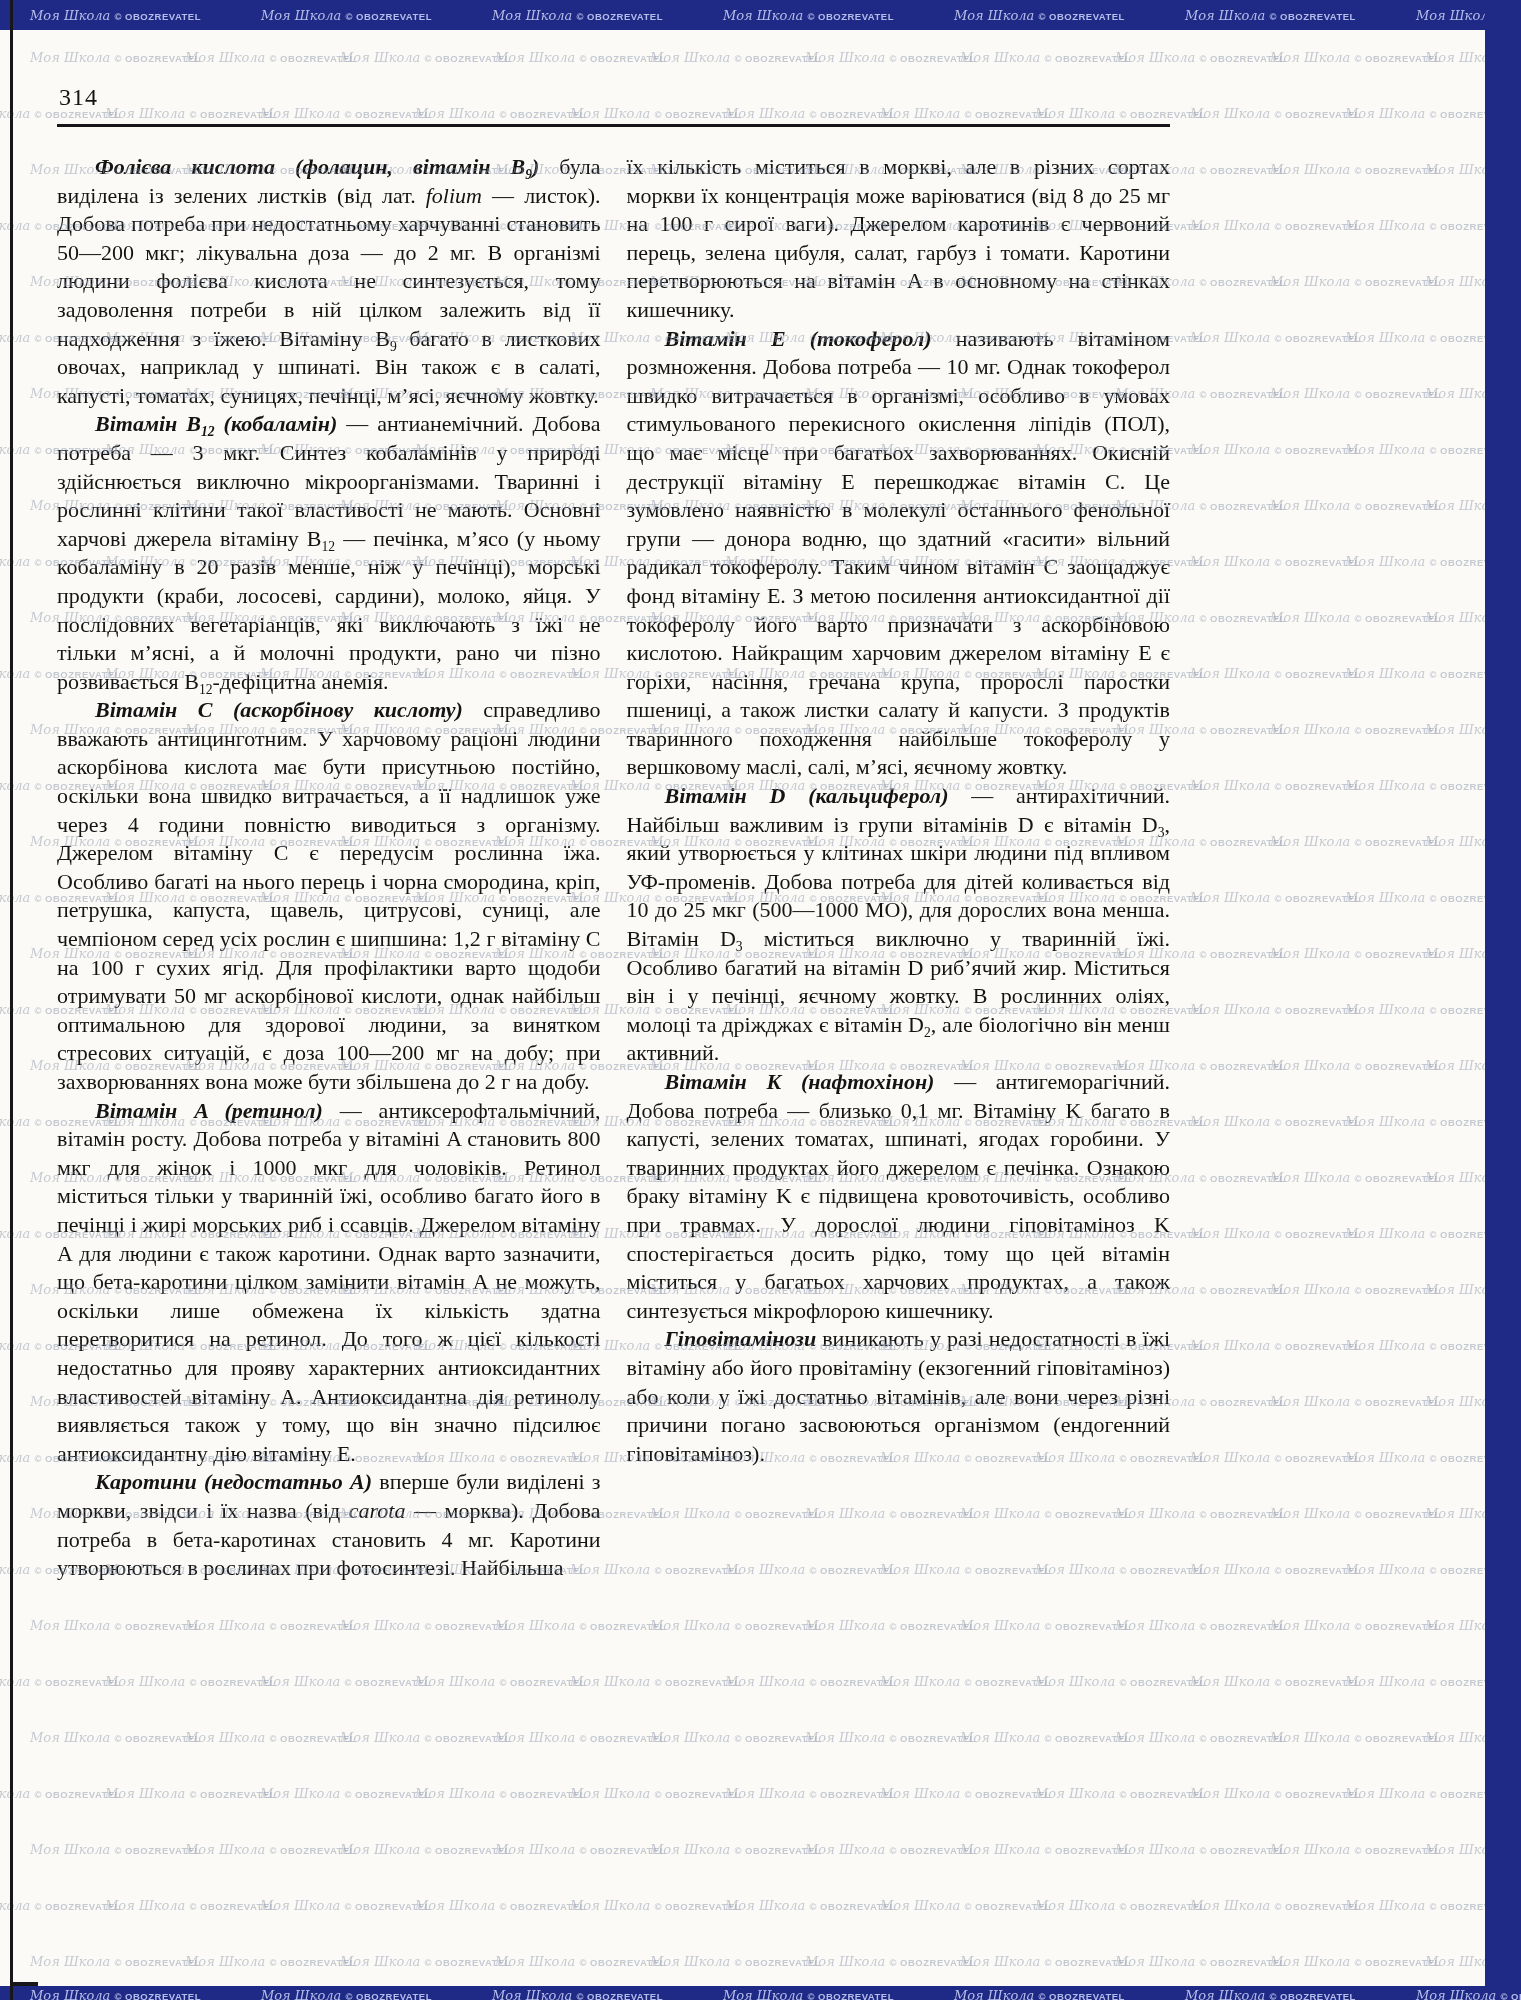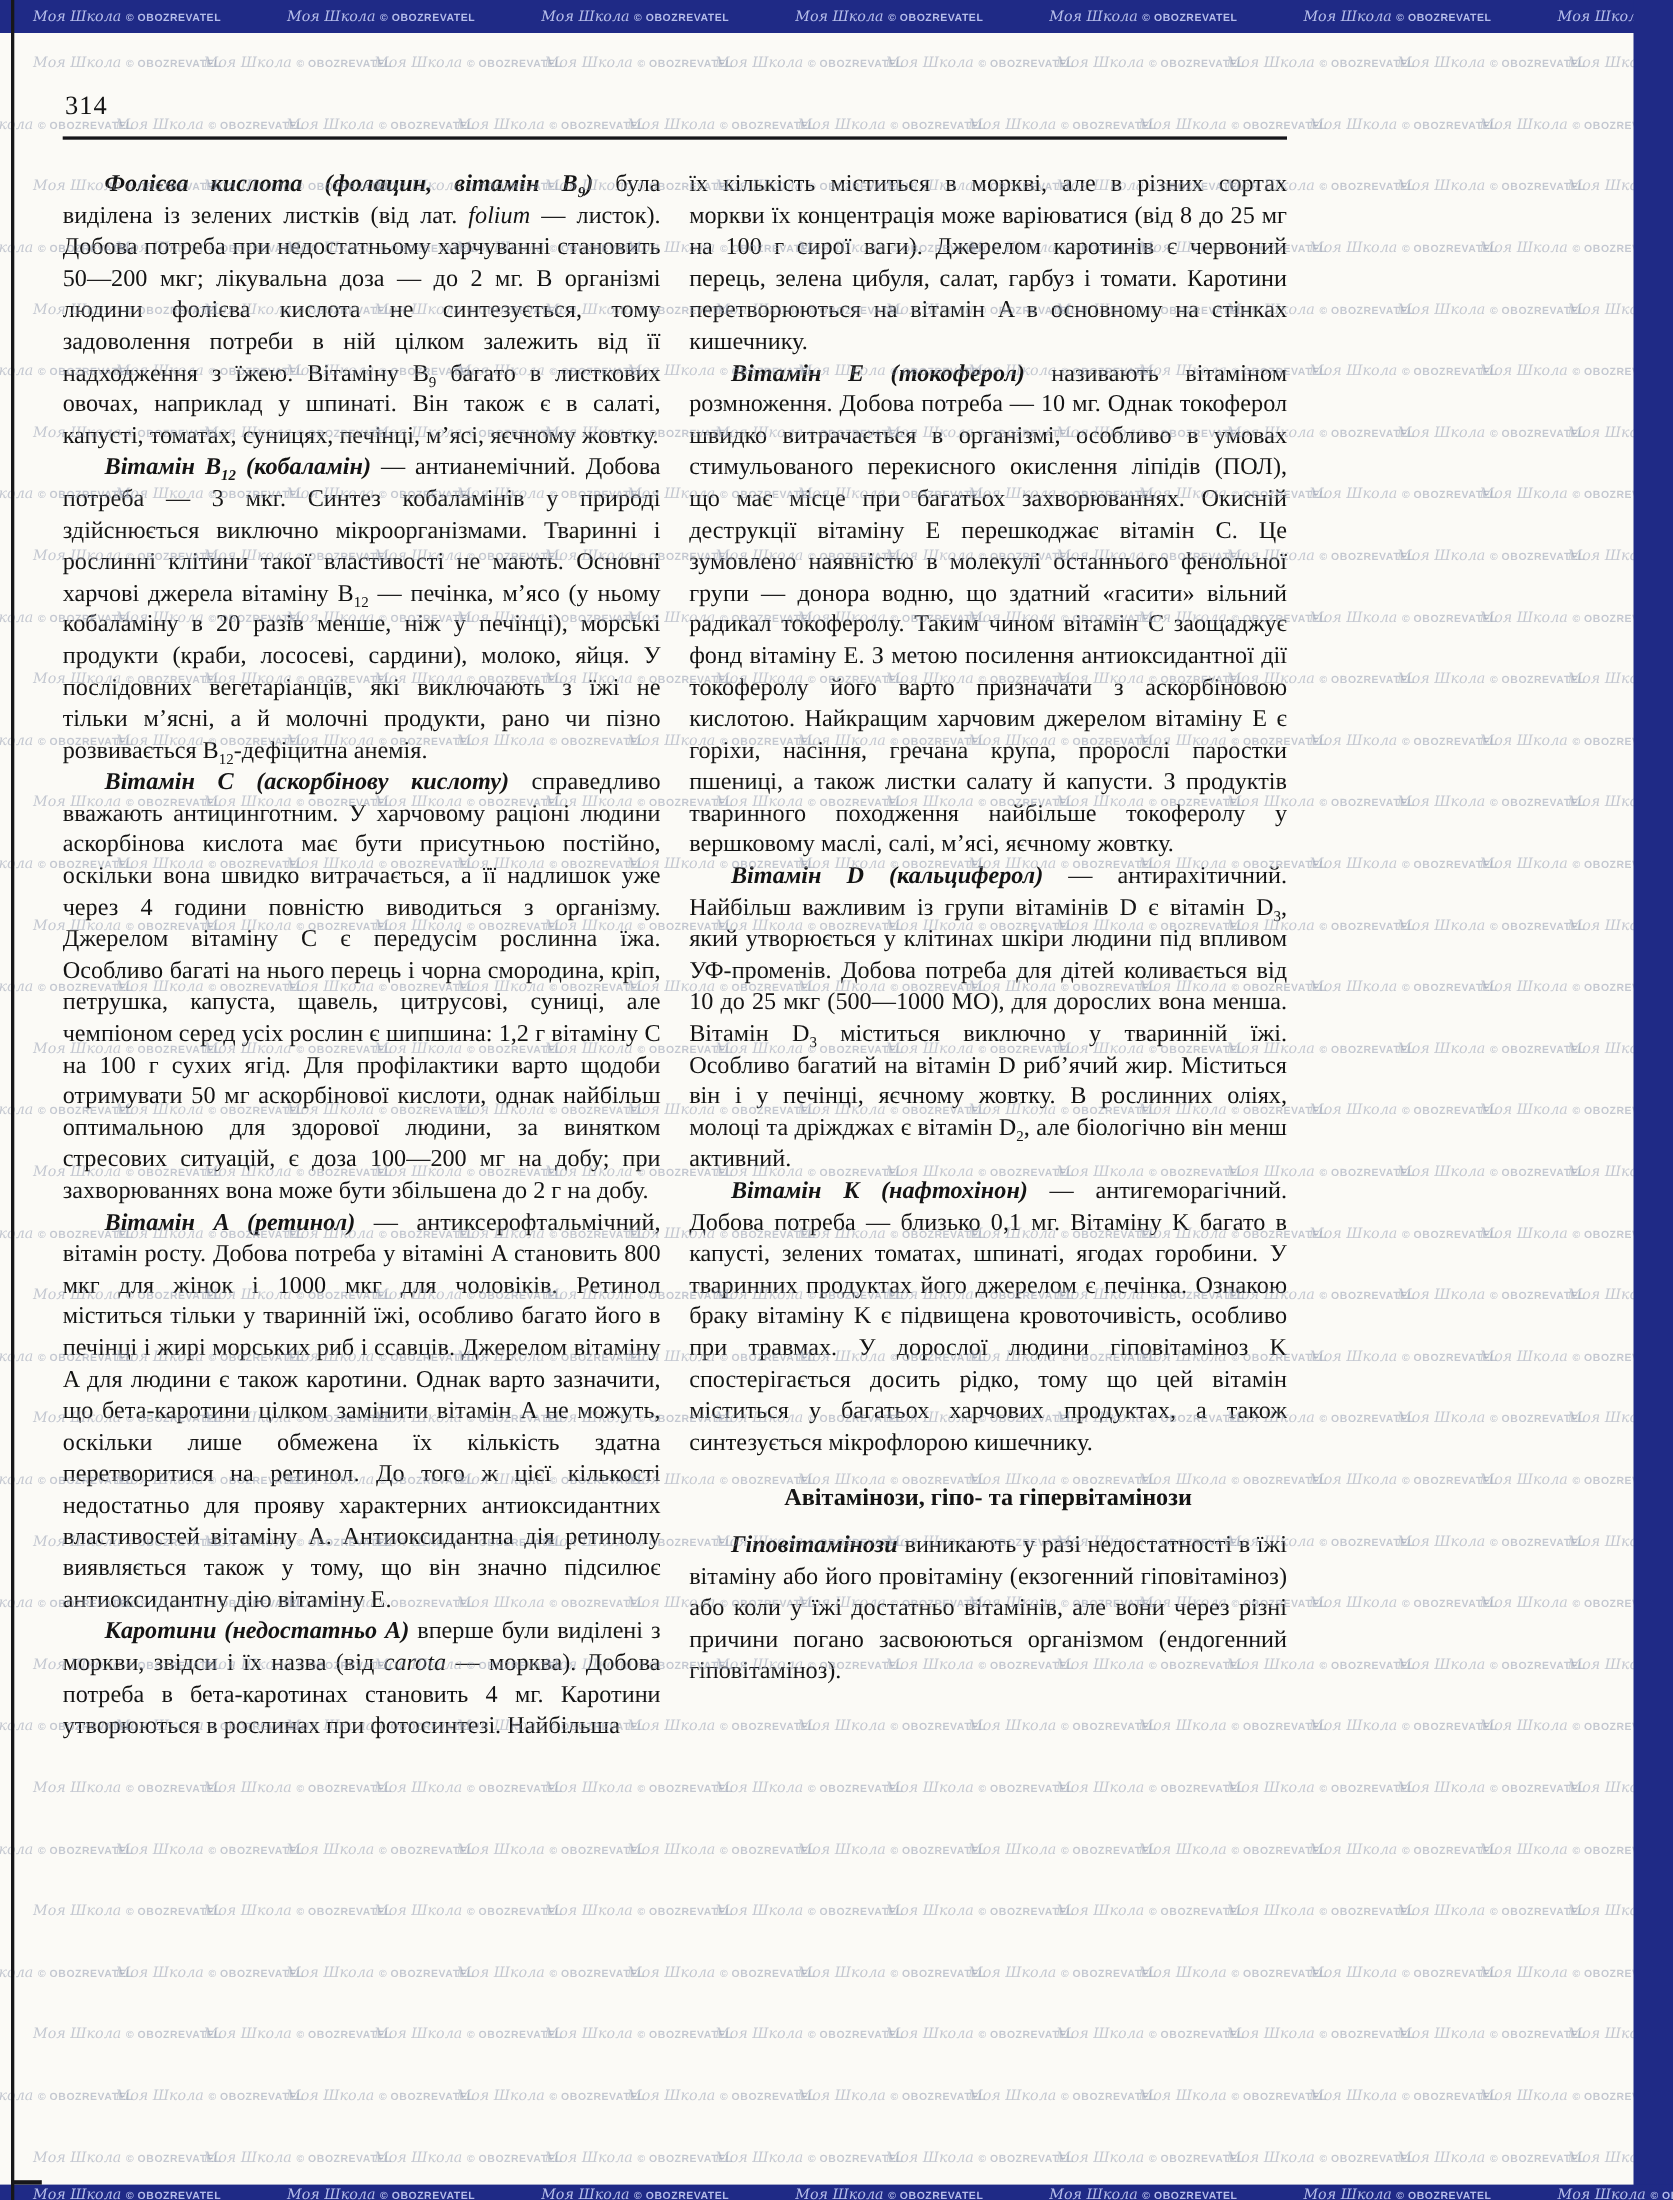--- a/index.html
+++ b/index.html
@@ -54,7 +54,6 @@
           <p class="para"><span style="font-style: italic; font-weight: bold;">Вітамін E (токоферол)</span><span> називають вітаміном розмноження. Добова потреба — 10 мг. Однак токоферол швидко витрачається в організмі, особливо в умовах стимульованого перекисного окислення ліпідів (ПОЛ), що має місце при багатьох захворюваннях. Окисній деструкції вітаміну E перешкоджає вітамін C. Це зумовлено наявністю в молекулі останнього фенольної групи — донора водню, що здатний «гасити» вільний радикал токоферолу. Таким чином вітамін C заощаджує фонд вітаміну E. З метою посилення антиоксидантної дії токоферолу його варто призначати з аскорбіновою кислотою. Найкращим харчовим джерелом вітаміну E є горіхи, насіння, гречана крупа, пророслі паростки пшениці, а також листки салату й капусти. З продуктів тваринного походження найбільше токоферолу у вершковому маслі, салі, м’ясі, яєчному жовтку.</span></p>
           <p class="para"><span style="font-style: italic; font-weight: bold;">Вітамін D (кальциферол)</span><span> — антирахітичний. Найбільш важливим із групи вітамінів D є вітамін D</span><sub>3</sub><span>, який утворюється у клітинах шкіри людини під впливом УФ-променів. Добова потреба для дітей коливається від 10 до 25 мкг (500—1000 МО), для дорослих вона менша. Вітамін D</span><sub>3</sub><span> міститься виключно у тваринній їжі. Особливо багатий на вітамін D риб’ячий жир. Міститься він і у печінці, яєчному жовтку. В рослинних оліях, молоці та дріжджах є вітамін D</span><sub>2</sub><span>, але біологічно він менш активний.</span></p>
           <p class="para"><span style="font-style: italic; font-weight: bold;">Вітамін K (нафтохінон)</span><span> — антигеморагічний. Добова потреба — близько 0,1 мг. Вітаміну K багато в капусті, зелених томатах, шпинаті, ягодах горобини. У тваринних продуктах його джерелом є печінка. Ознакою браку вітаміну K є підвищена кровоточивість, особливо при травмах. У дорослої людини гіповітаміноз K спостерігається досить рідко, тому що цей вітамін міститься у багатьох харчових продуктах, а також синтезується мікрофлорою кишечнику.</span></p>
-          <h3>Авітамінози, гіпо- та гіпервітамінози</h3>
           <p class="para"><span style="font-style: italic; font-weight: bold;">Гіповітамінози</span><span> виникають у разі недостатності в їжі вітаміну або його провітаміну (екзогенний гіповітаміноз) або коли у їжі достатньо вітамінів, але вони через різні причини погано засвоюються організмом (ендогенний гіповітаміноз).</span></p>
         </div>
     </div>

